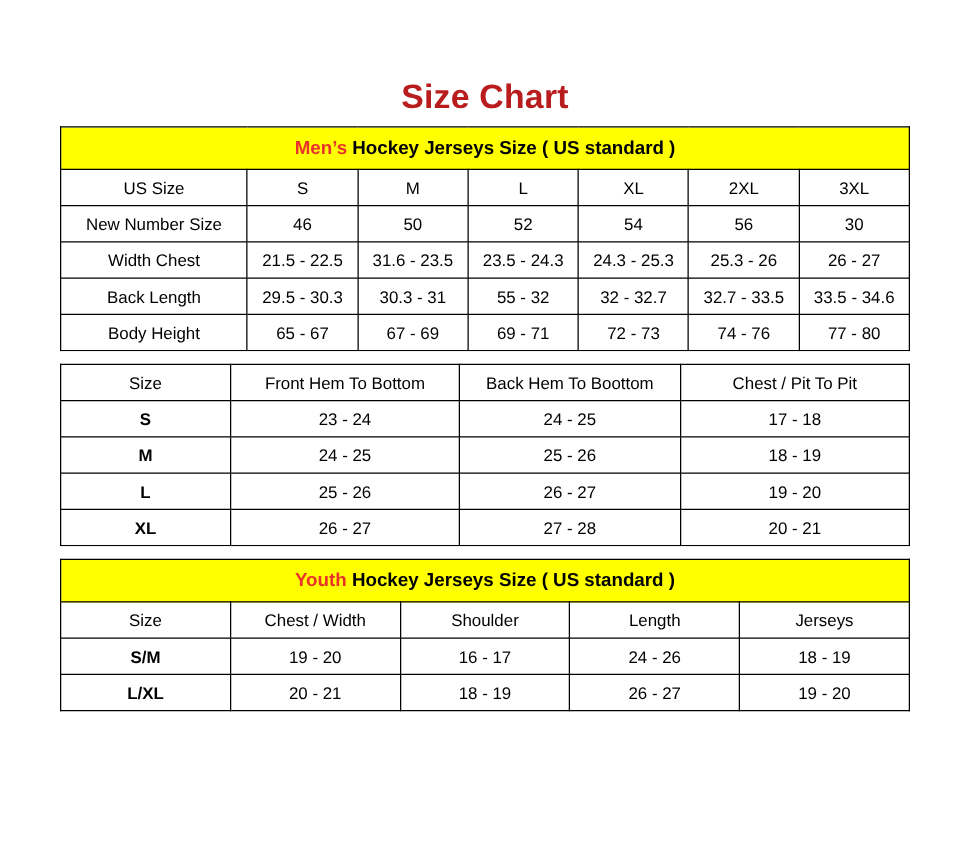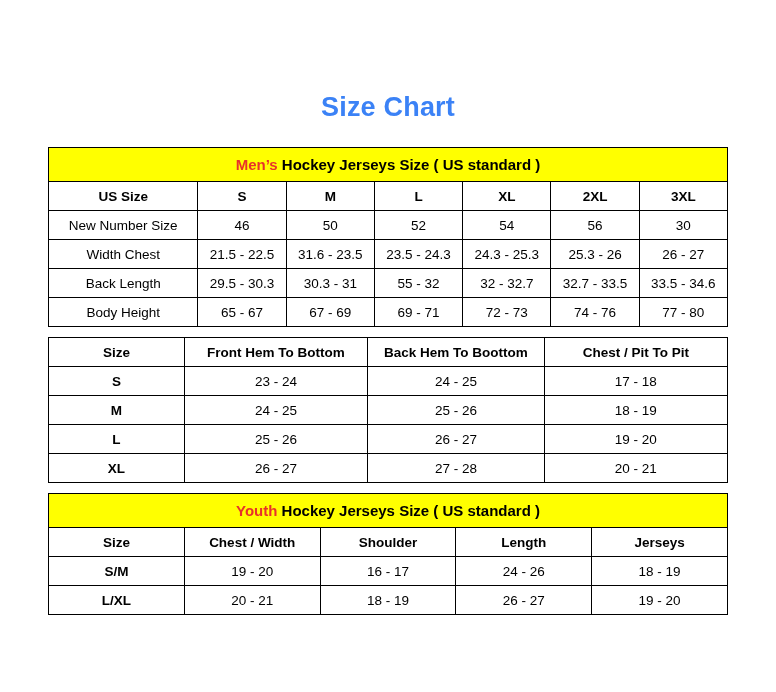--- a/index.html
+++ b/index.html
@@ -22,10 +22,10 @@
   }
   .chart-title {
     text-align: center;
-    color: #3b82f6;
+    color: #b91c1c;
     font-size: 27px;
     font-weight: bold;
-    padding-top: 92px;
+    padding-top: 62px;
     letter-spacing: 0.2px;
   }
   .tables-wrap {

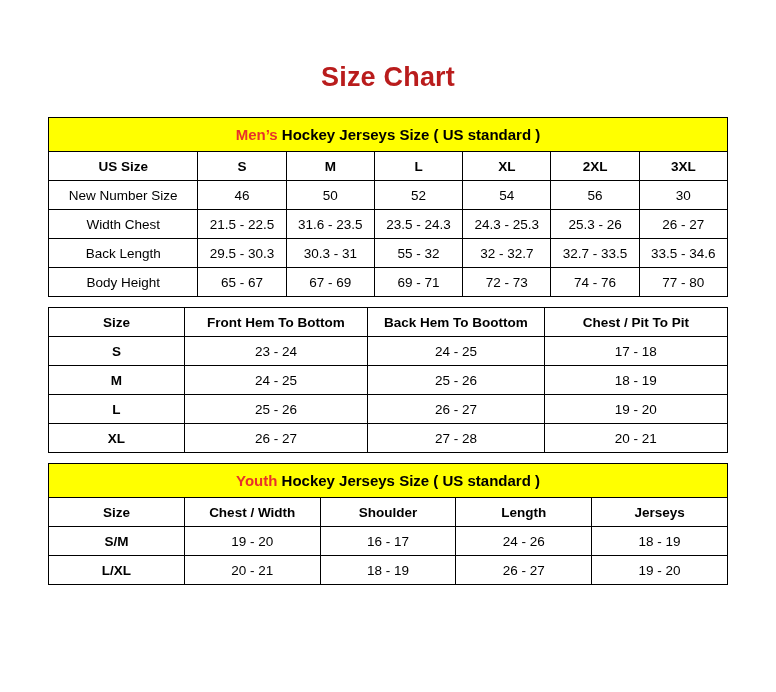--- a/index.html
+++ b/index.html
@@ -30,7 +30,7 @@
   }
   .tables-wrap {
     width: 680px;
-    margin: 24px auto 0 auto;
+    margin: 8px auto 0 auto;
   }
   table {
     width: 100%;

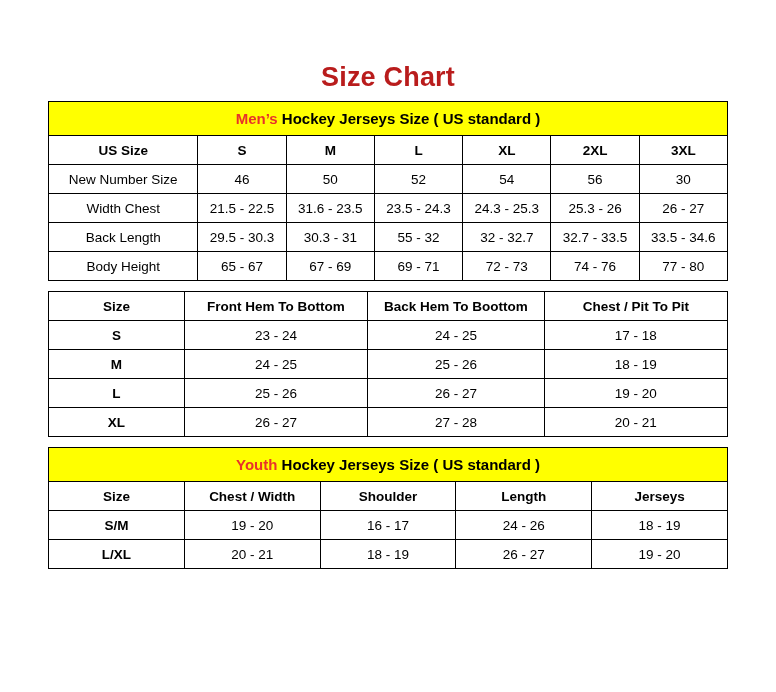--- a/index.html
+++ b/index.html
@@ -56,7 +56,7 @@
     color: #e8322a;
   }
   .col-head td {
-    font-weight: bold;
+    font-weight: normal;
   }
   .row-label {
     font-weight: normal;

